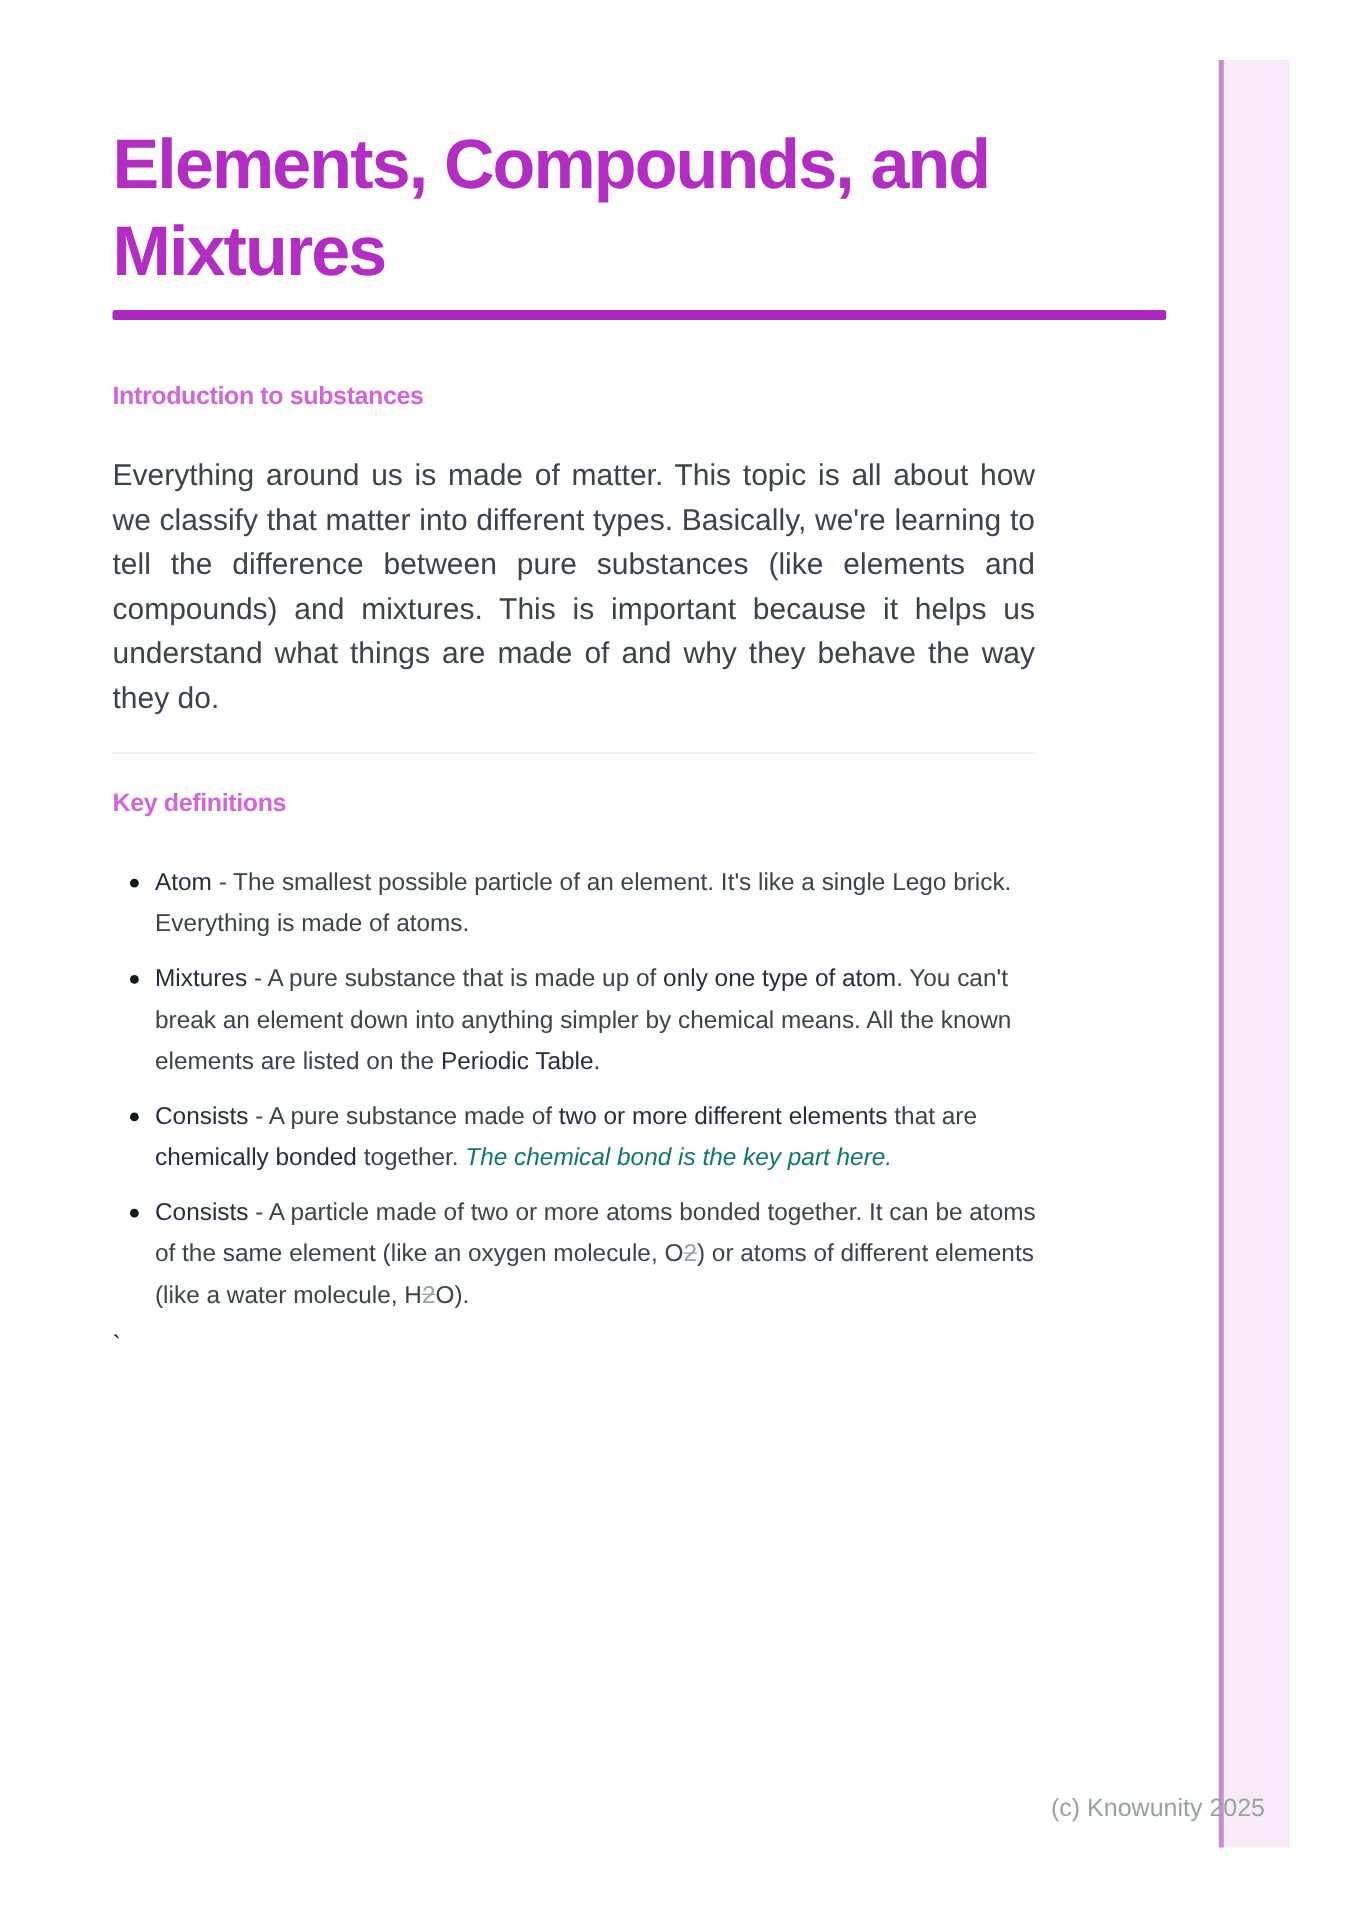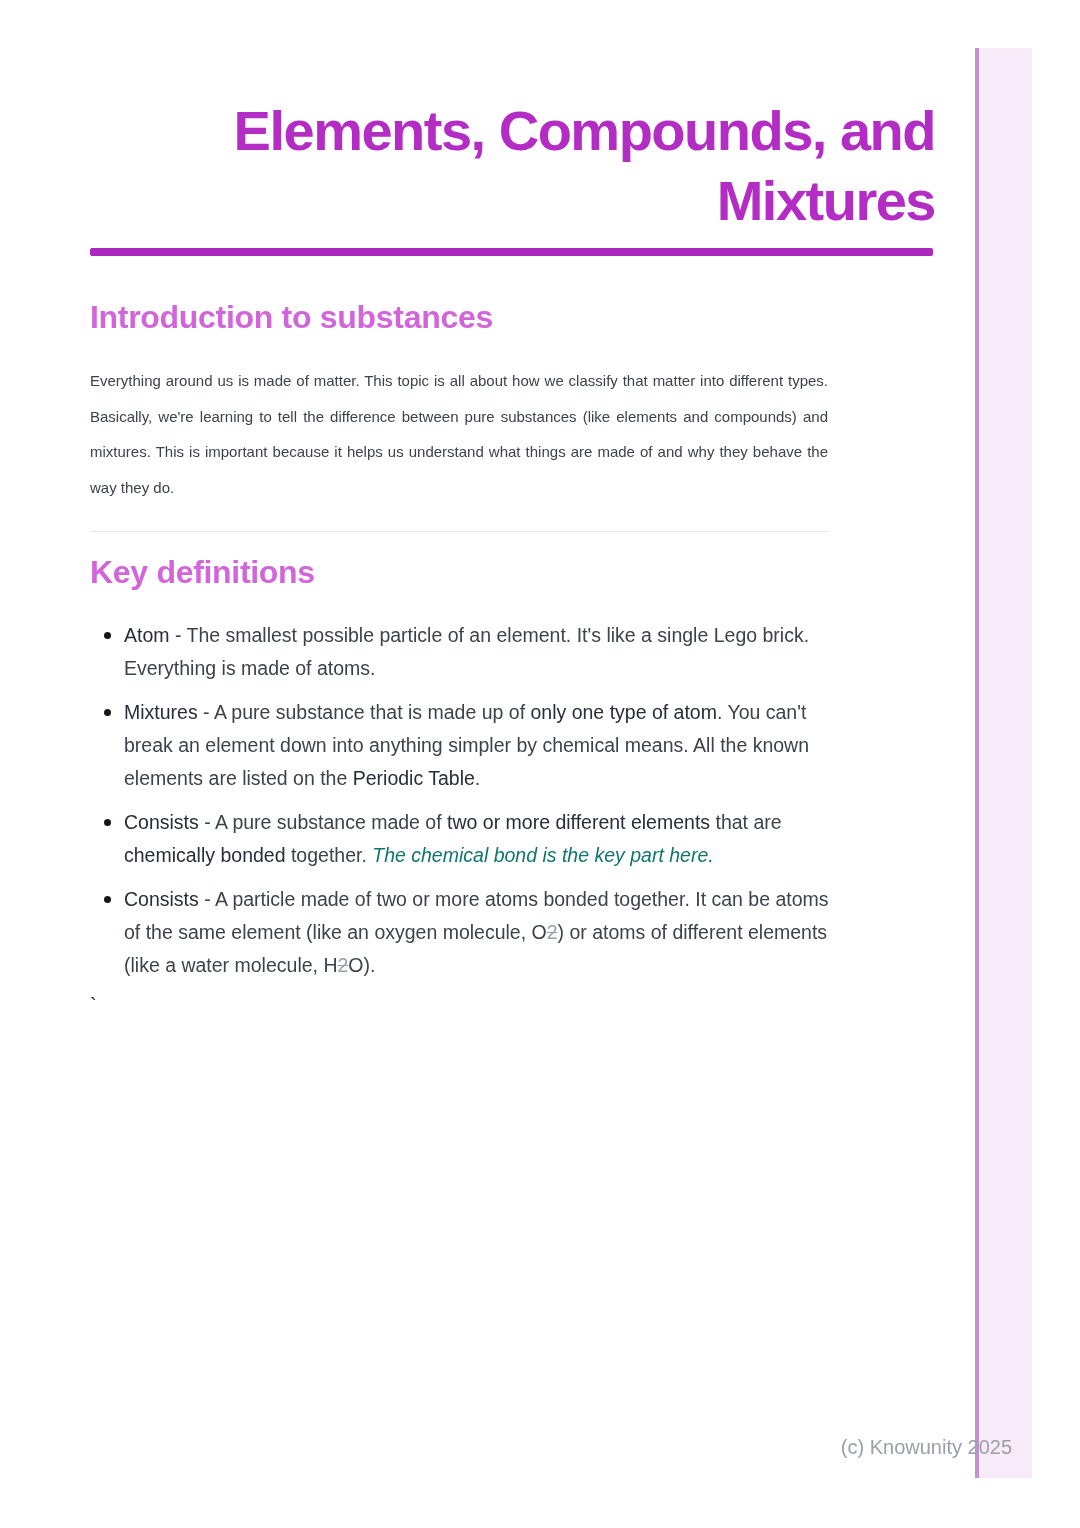--- a/index.html
+++ b/index.html
@@ -35,7 +35,6 @@
     font-weight: 800;
     letter-spacing: -1.5px;
     color: var(--accent-magenta, #b32cc3);
-    text-align: right;
   }
   .title-rule {
     margin-top: 12px;

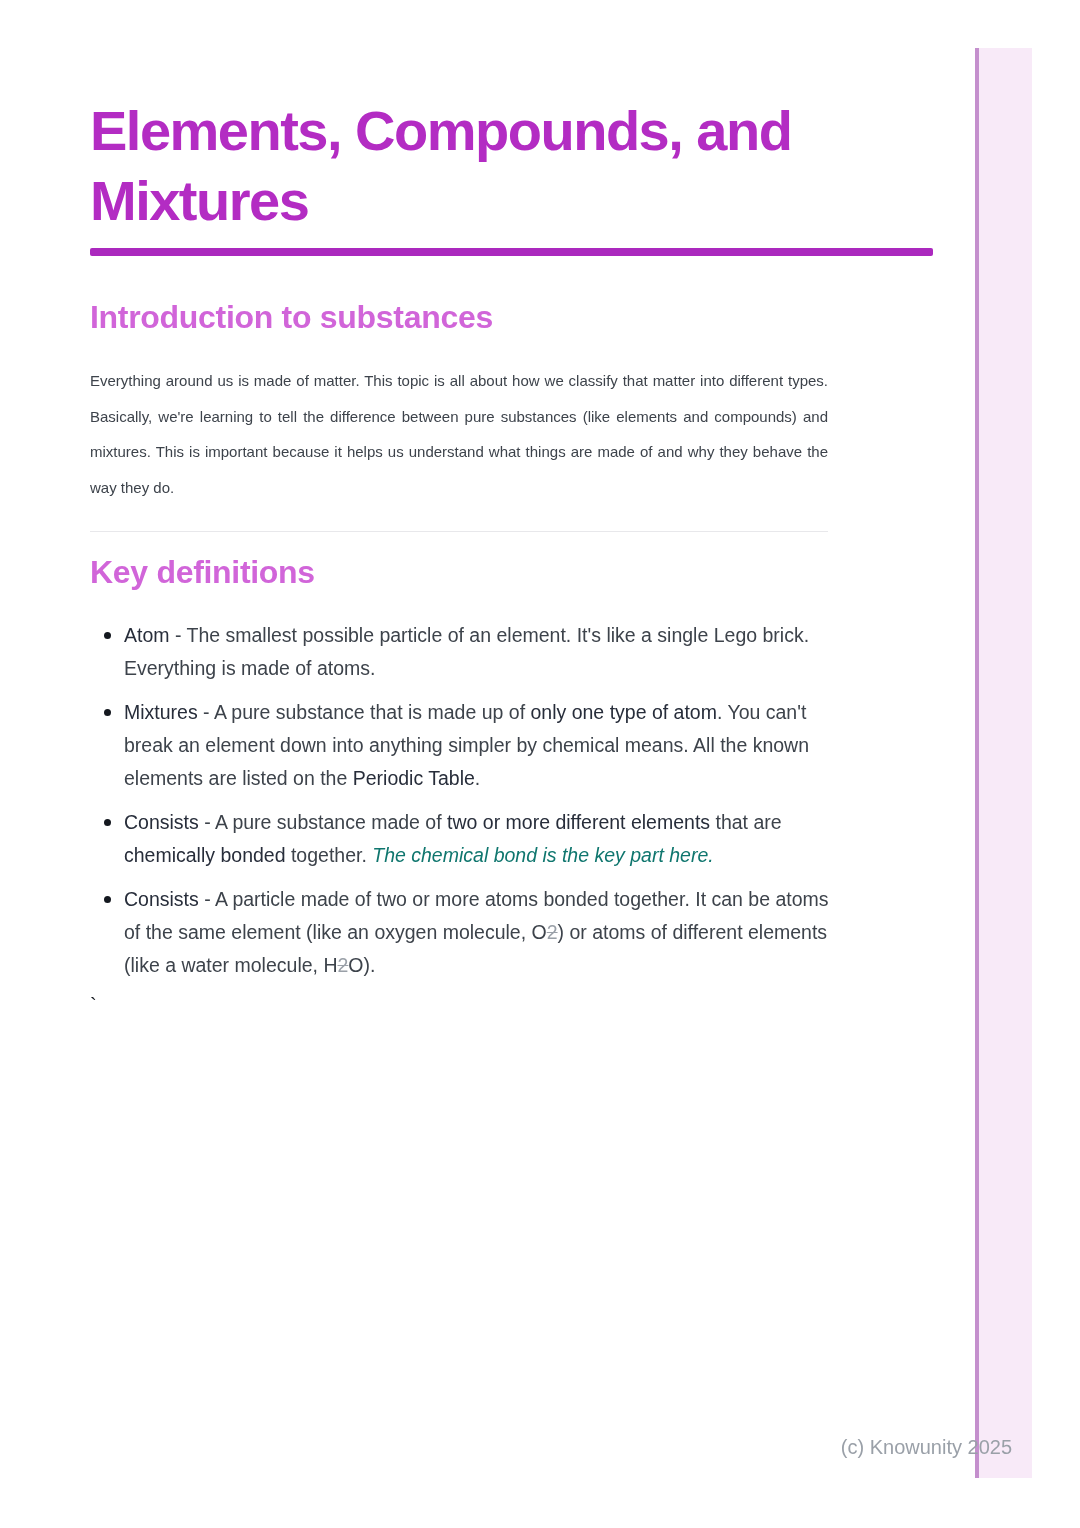--- a/index.html
+++ b/index.html
@@ -45,7 +45,7 @@
   }
   h2.section-heading {
     margin: 0;
-    font-size: 32px;
+    font-size: 20px;
     line-height: 28px;
     font-weight: 700;
     letter-spacing: -0.3px;

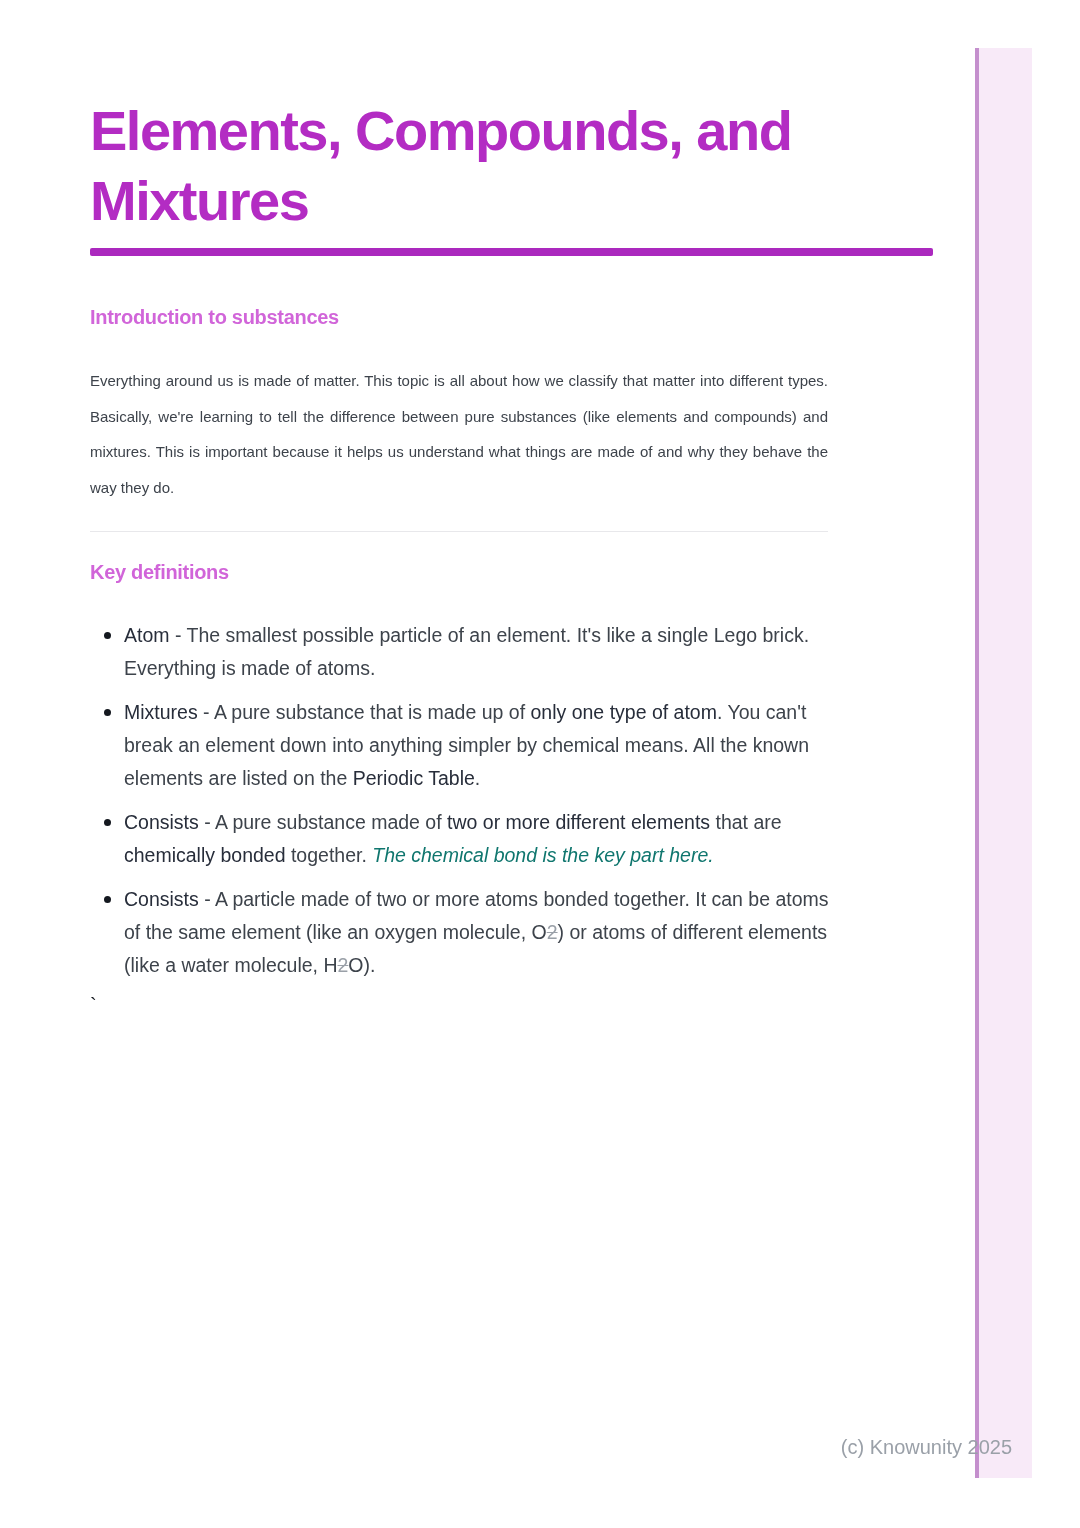--- a/index.html
+++ b/index.html
@@ -56,7 +56,7 @@
   p.intro-paragraph {
     margin: 32px 0 0 0;
     width: 738px;
-    font-size: 15px;
+    font-size: 24px;
     line-height: 35.5px;
     text-align: justify;
     color: var(--body-text, #3d434b);

